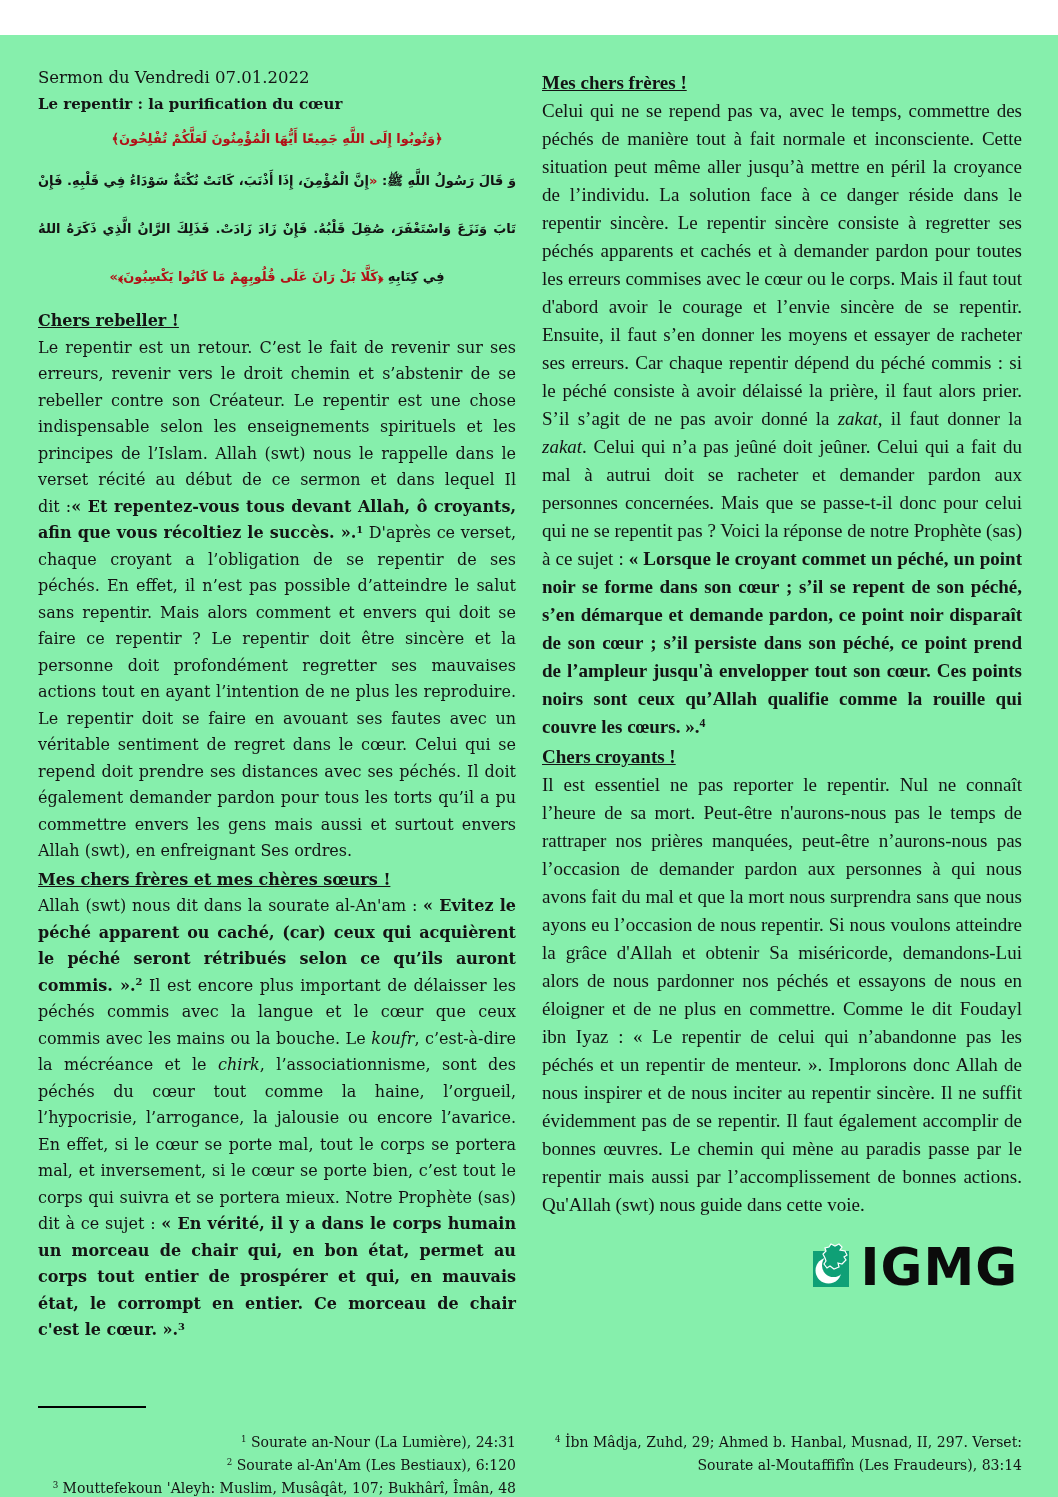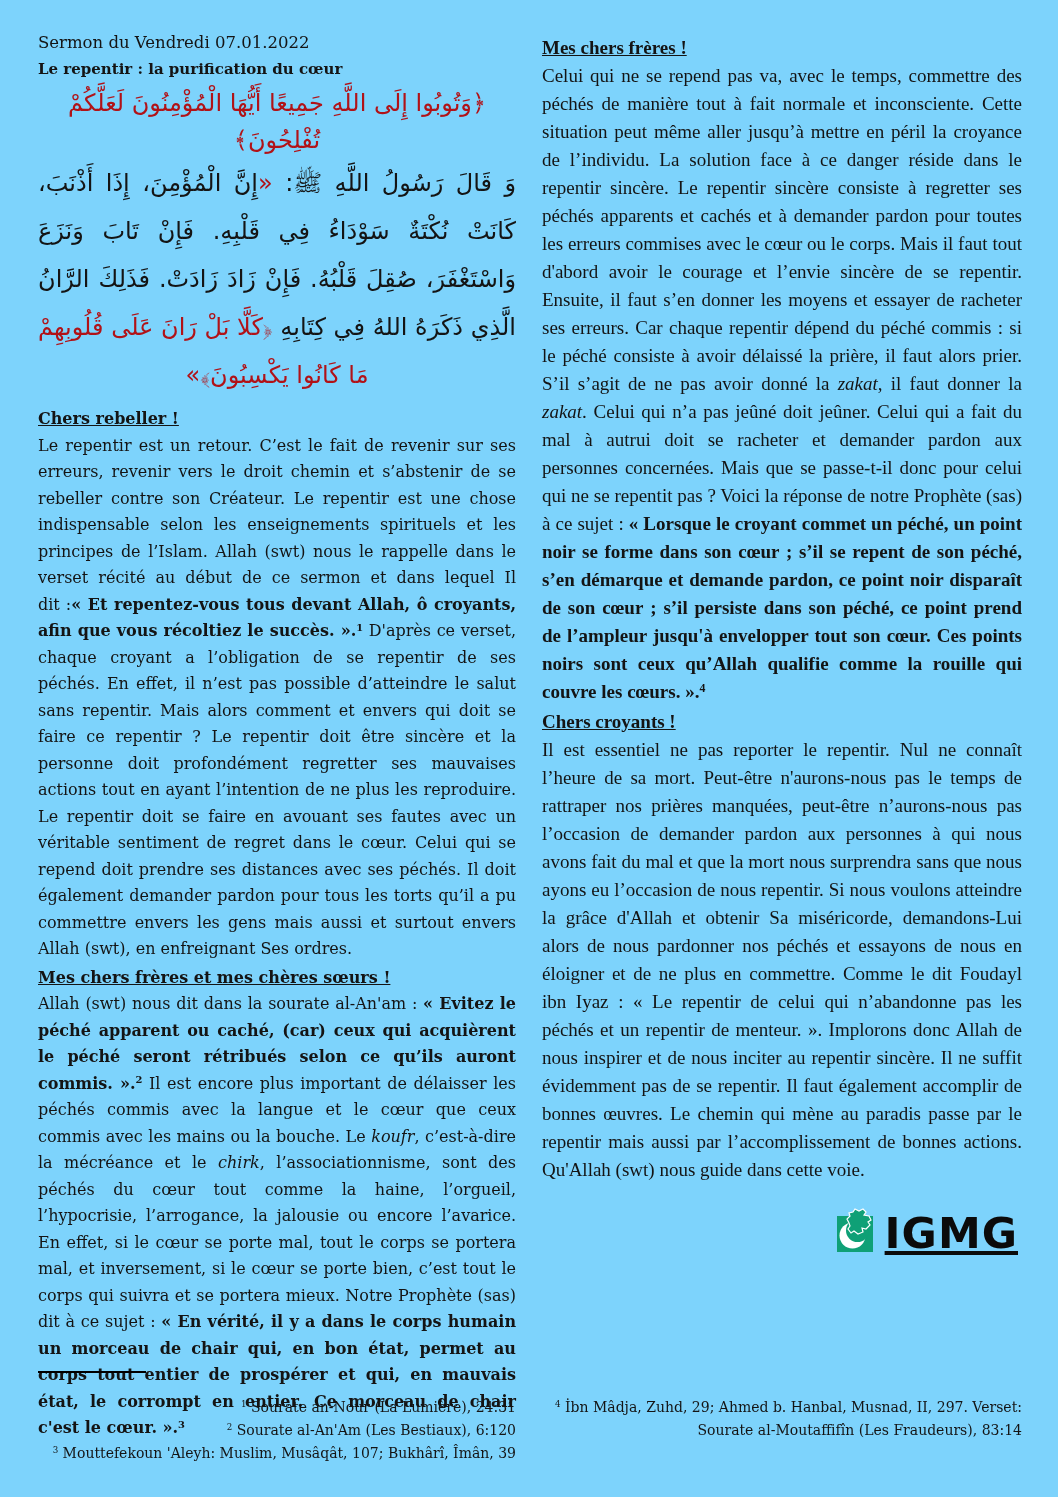--- a/index.html
+++ b/index.html
@@ -5,7 +5,7 @@
   html,body{margin:0;padding:0;background:#ffffff;}
   body{width:1058px;height:1497px;position:relative;color:#141414;
        font-family:"DejaVu Serif",serif;}
-  .page{position:absolute;inset:0;background:#7dd3fc;overflow:hidden;}
+  .page{position:absolute;inset:0;background:#86efac;overflow:hidden;margin-top:35px;}
 
   .col{position:absolute;top:30px;}
   .left-col{left:38px;width:478px;font-family:"DejaVu Serif",serif;

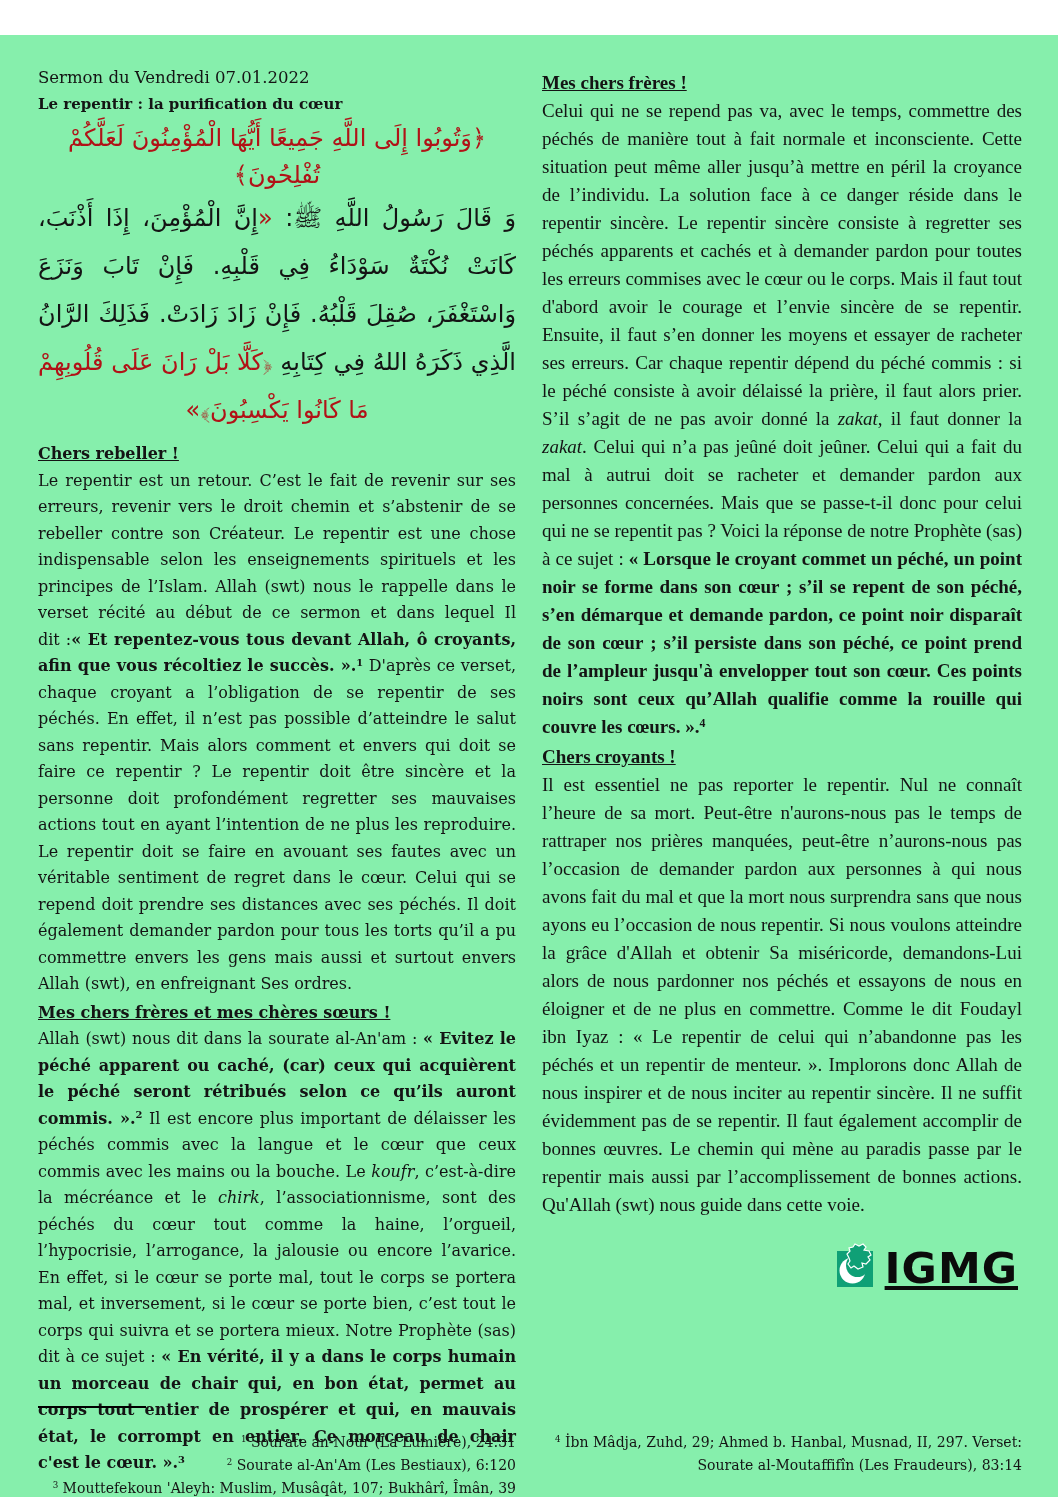--- a/index.html
+++ b/index.html
@@ -17,7 +17,7 @@
   .doc-title{font-size:15px;line-height:26px;font-weight:bold;margin:0 0 3px 0;}
 
   .arabic{direction:rtl;font-family:"DejaVu Sans","DejaVu Serif",sans-serif;
-          font-weight:normal;font-size:24px;}
+          font-weight:bold;font-size:13px;}
   .arabic-verse{text-align:center;color:#b11217;line-height:37px;margin-top:3px;}
   .arabic-hadith{text-align:justify;text-align-last:center;line-height:48px;
                  color:#141414;margin-bottom:7px;}

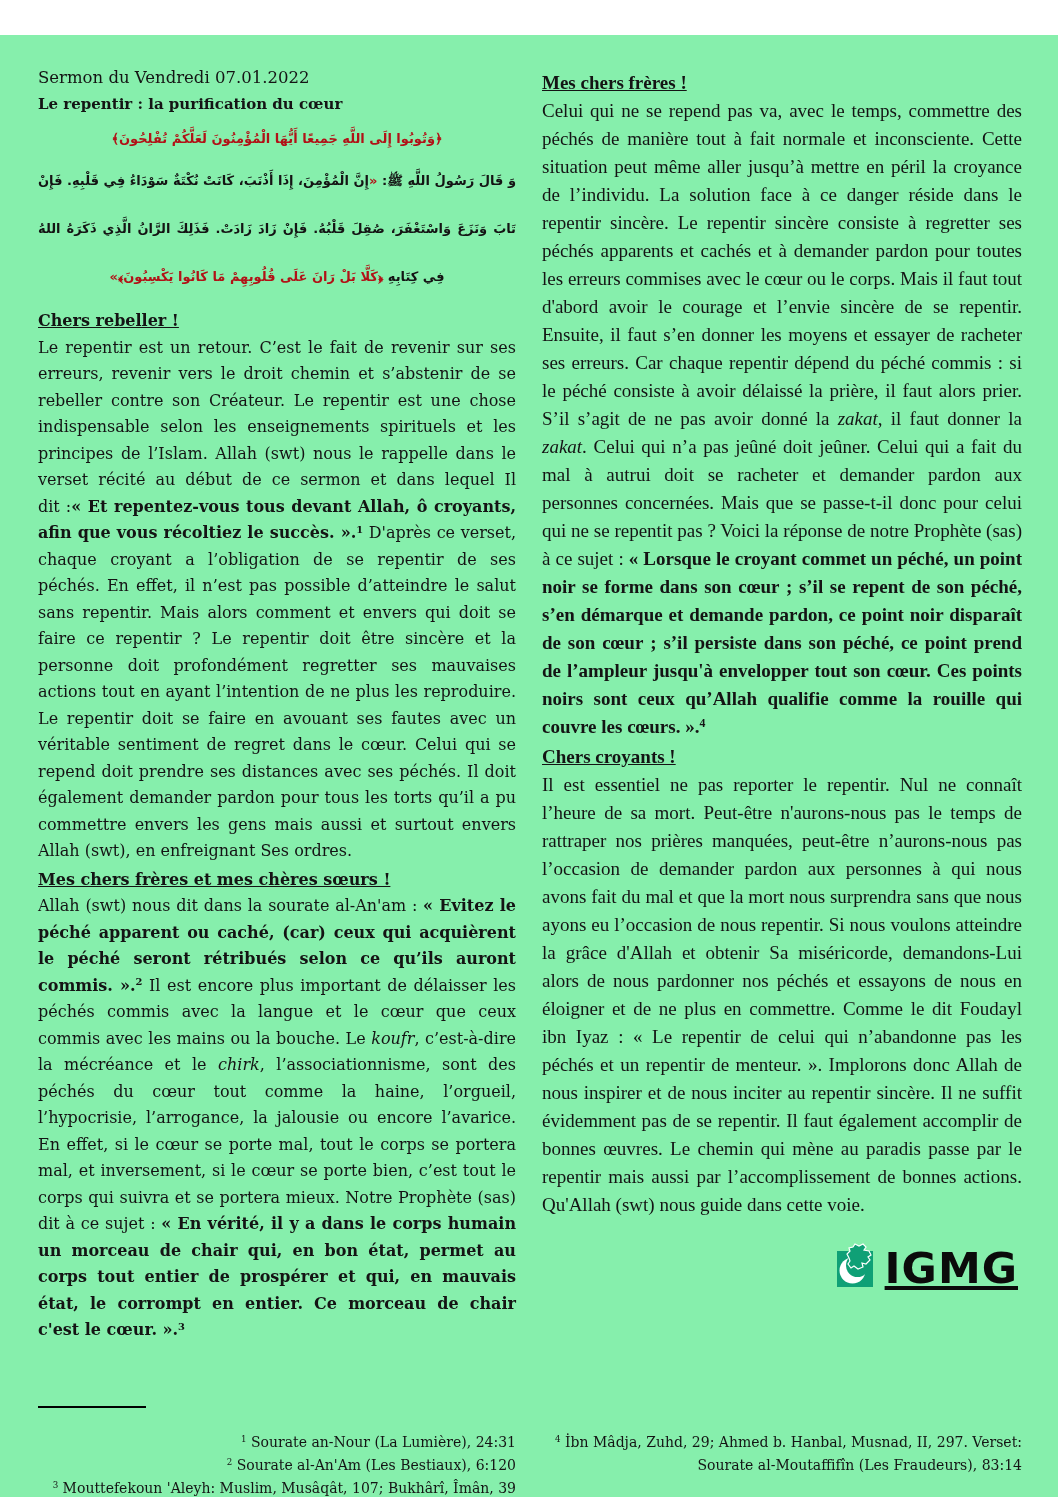--- a/index.html
+++ b/index.html
@@ -39,8 +39,8 @@
 
   .logo{margin-top:22px;display:flex;justify-content:flex-end;align-items:center;
         gap:10px;padding-right:4px;}
-  .logo-word{font-family:"DejaVu Sans",sans-serif;font-weight:bold;font-size:43px;
-             letter-spacing:1px;color:#0b0b0b;line-height:46px;text-decoration:underline;}
+  .logo-word{font-family:"DejaVu Sans",sans-serif;font-weight:bold;font-size:51px;
+             letter-spacing:1px;color:#0b0b0b;line-height:46px;}
 </style>
 </head>
 <body>

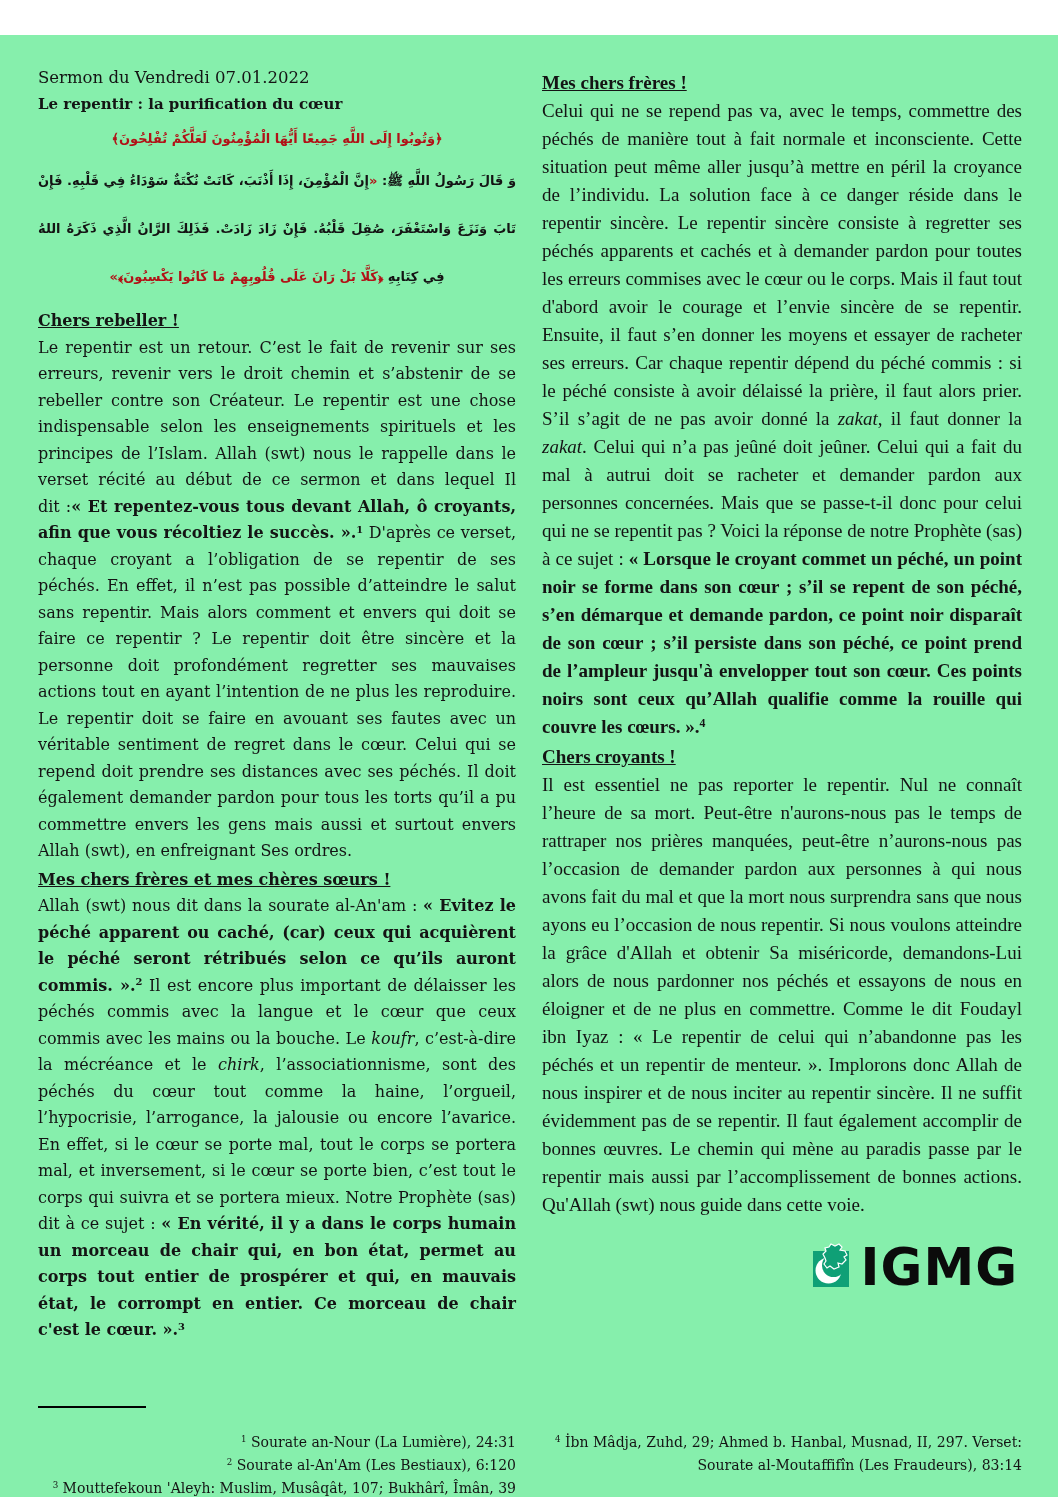--- a/index.html
+++ b/index.html
@@ -85,7 +85,7 @@
   <div class="footnotes footnotes-left">
     <div class="fn"><sup class="sup">1</sup><span> Sourate an-Nour (La Lumière), 24:31</span></div>
     <div class="fn"><sup class="sup">2</sup><span> Sourate al-An'Am (Les Bestiaux), 6:120</span></div>
-    <div class="fn"><sup class="sup">3</sup><span> Mouttefekoun 'Aleyh: Muslim, Musâqât, 107; Bukhârî, Îmân, 39</span></div>
+    <div class="fn"><sup class="sup">3</sup><span> Mouttefekoun 'Aleyh: Muslim, Musâqât, 107; Bukhârî, Îmân, 48</span></div>
   </div>
 
   <div class="footnotes footnotes-right">

